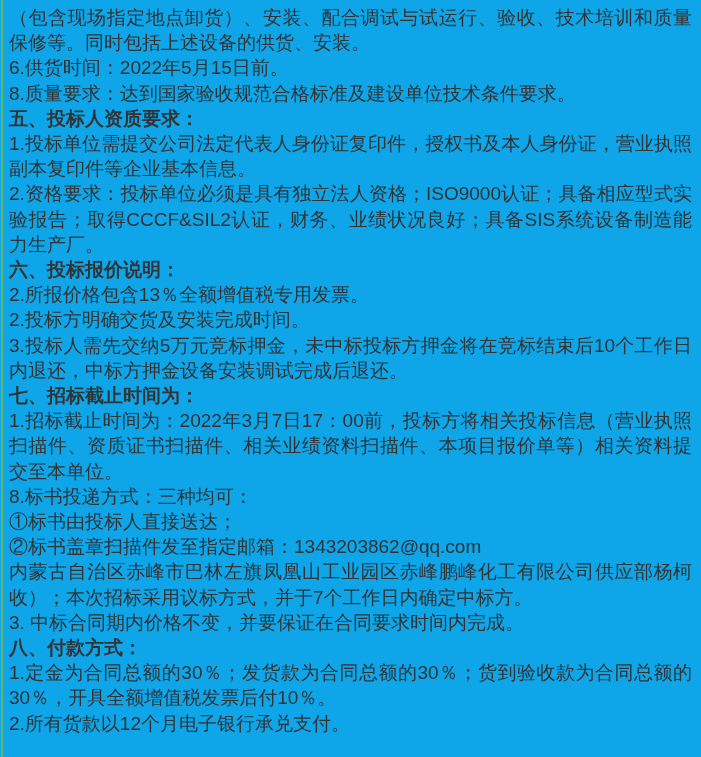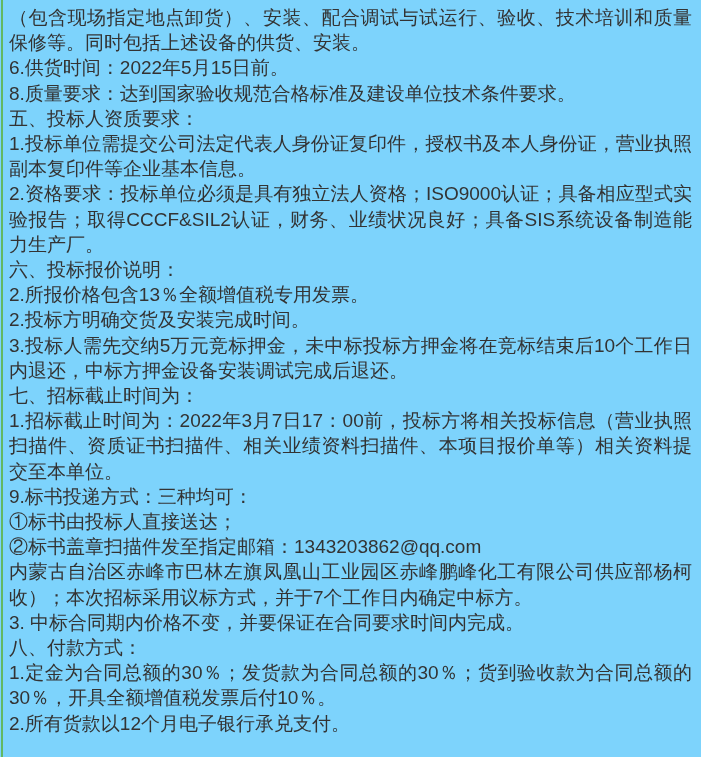--- a/index.html
+++ b/index.html
@@ -14,7 +14,7 @@
     position: relative;
     width: 701px;
     height: 757px;
-    background: #7dd3fc;
+    background: #0ea5e9;
     box-sizing: border-box;
   }
   .left-border {

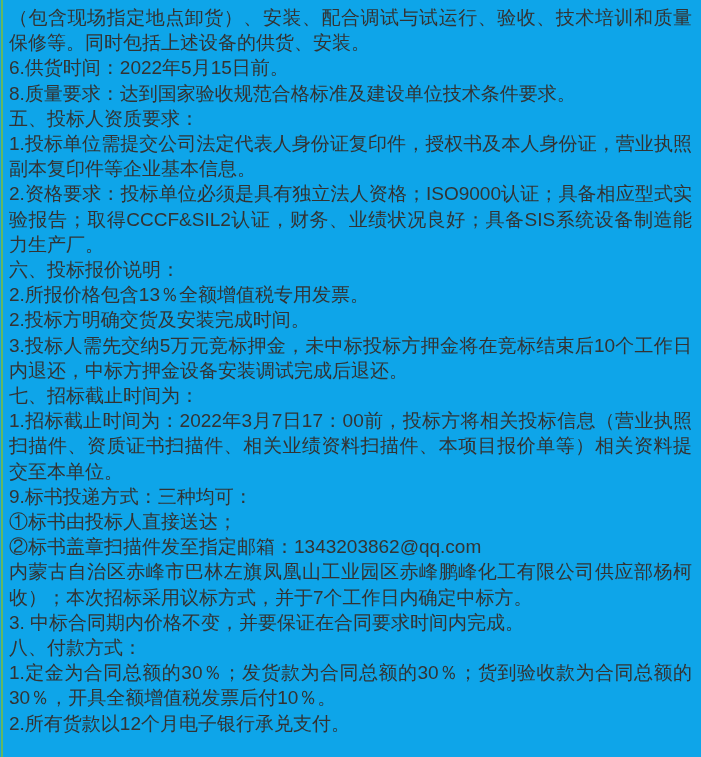--- a/index.html
+++ b/index.html
@@ -43,7 +43,7 @@
     padding: 0;
     font-size: 19px;
     line-height: 25.2px;
-    font-weight: normal;
+    font-weight: bold;
     color: #333333;
   }
 </style>

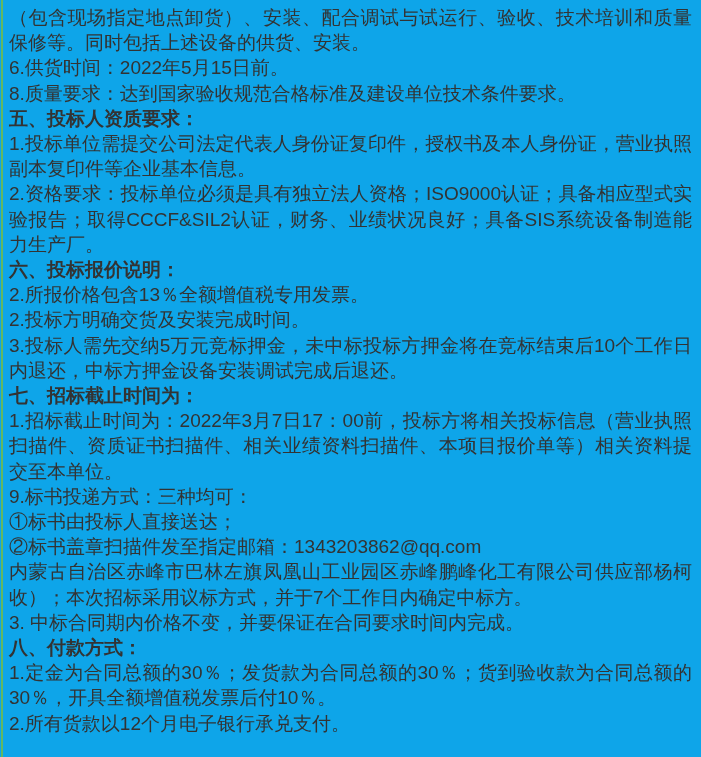--- a/index.html
+++ b/index.html
@@ -65,7 +65,7 @@
       <p>3.投标人需先交纳5万元竞标押金，未中标投标方押金将在竞标结束后10个工作日内退还，中标方押金设备安装调试完成后退还。</p>
       <h2>七、招标截止时间为：</h2>
       <p>1.招标截止时间为：2022年3月7日17：00前，投标方将相关投标信息（营业执照扫描件、资质证书扫描件、相关业绩资料扫描件、本项目报价单等）相关资料提交至本单位。</p>
-      <p>9.标书投递方式：三种均可：</p>
+      <p>8.标书投递方式：三种均可：</p>
       <p>①标书由投标人直接送达；</p>
       <p>②标书盖章扫描件发至指定邮箱：1343203862@qq.com</p>
       <p>内蒙古自治区赤峰市巴林左旗凤凰山工业园区赤峰鹏峰化工有限公司供应部杨柯收）；本次招标采用议标方式，并于7个工作日内确定中标方。</p>

